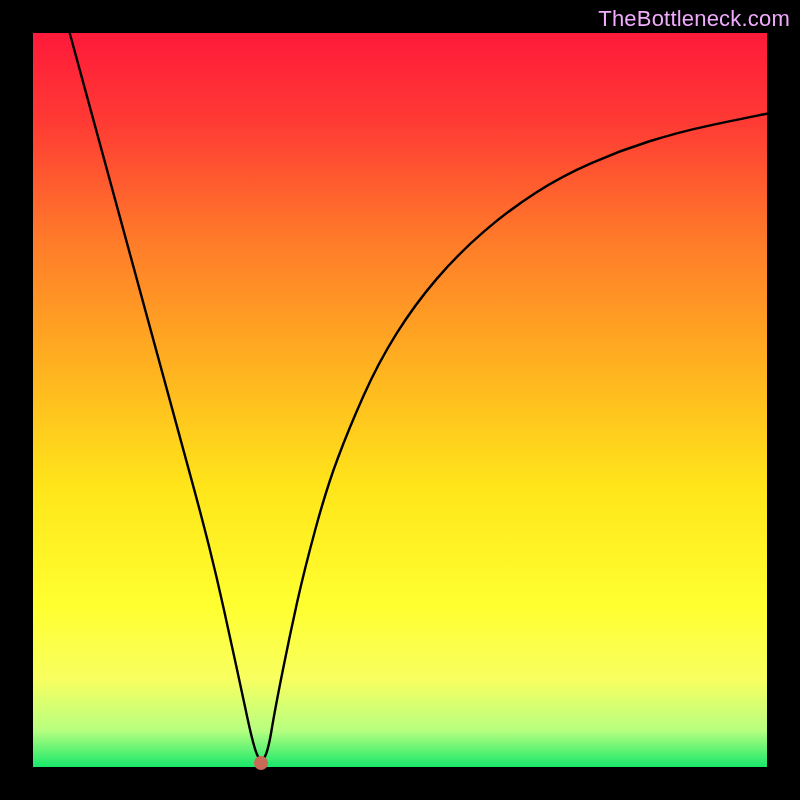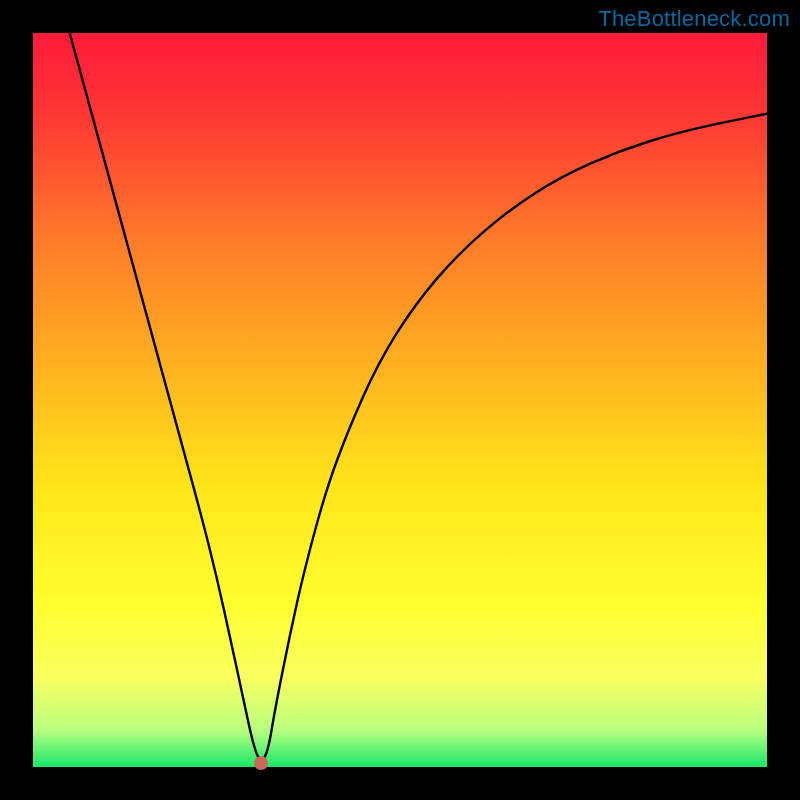--- a/index.html
+++ b/index.html
@@ -29,7 +29,7 @@
     position: absolute;
     top: 6px;
     right: 10px;
-    color: #0369a1;
+    color: #f0abfc;
     font-size: 22px;
     font-weight: 500;
     letter-spacing: 0.2px;

